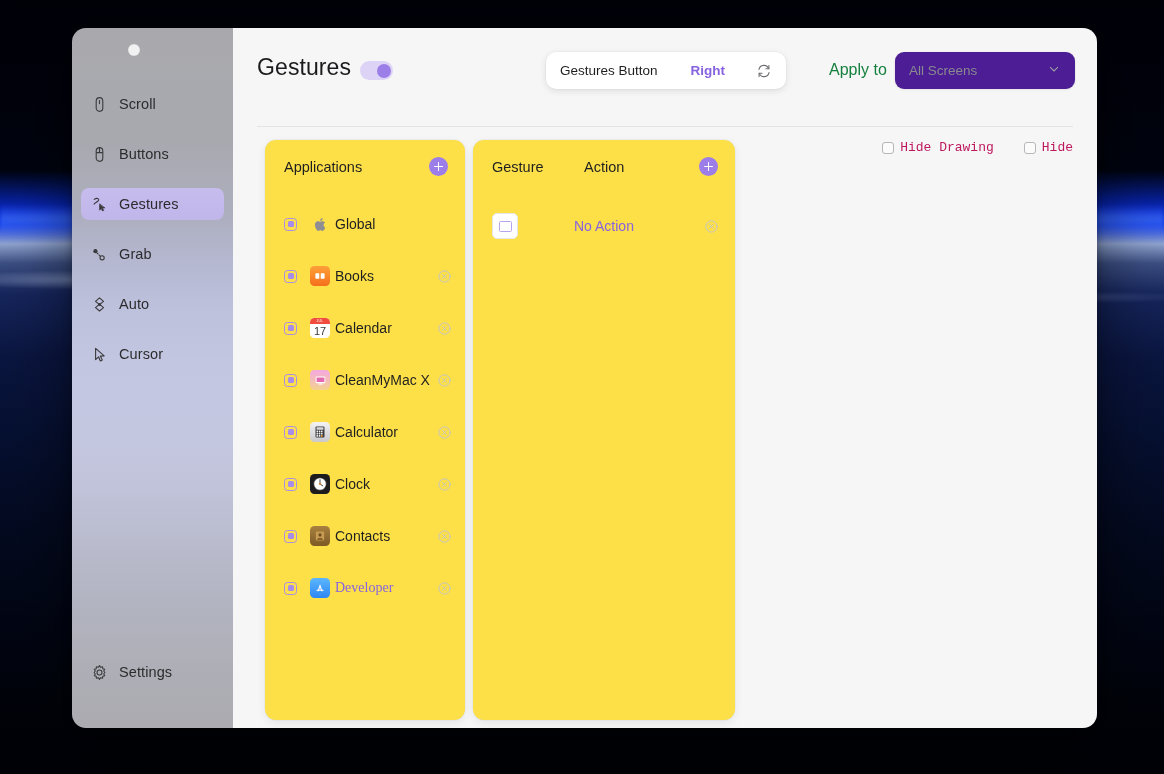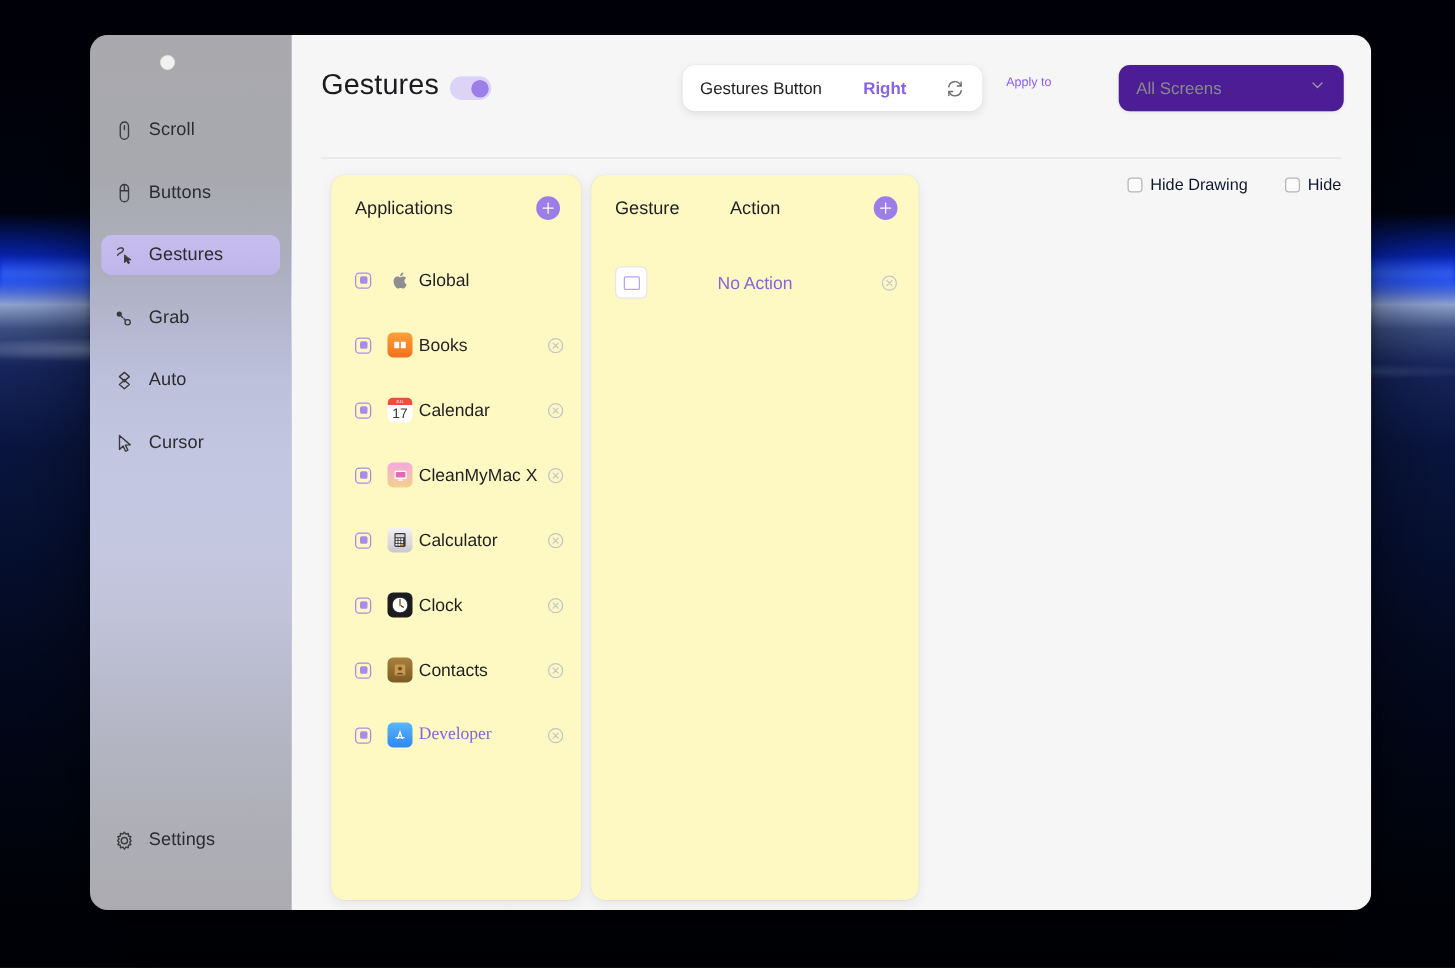--- a/index.html
+++ b/index.html
@@ -162,8 +162,8 @@
   .pill-refresh { margin-left: auto; width: 16px; height: 16px; cursor: pointer; }
 
   .apply-label {
-    position: absolute; left: 572px; top: 33px;
-    font-size: 10px; color: #8b5cf6;
+    position: absolute; left: 596px; top: 33px;
+    font-size: 16px; color: #15803d;
   }
   .select {
     position: absolute; left: 662px; top: 24px;

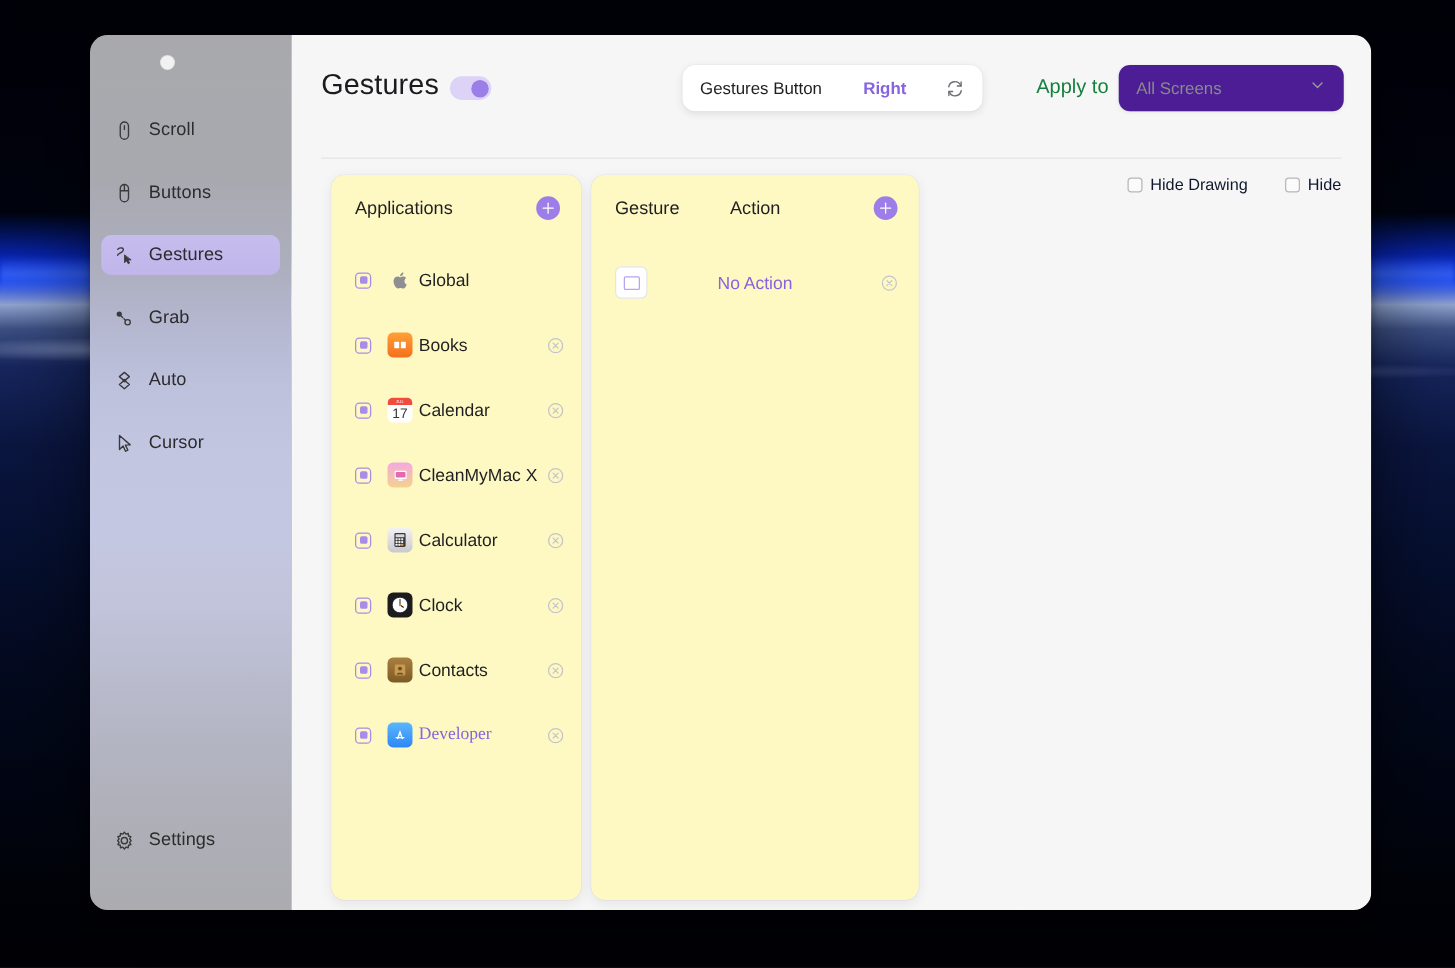--- a/index.html
+++ b/index.html
@@ -192,7 +192,7 @@
     width: 12px; height: 12px; border-radius: 3px;
     border: 1px solid #b7b7bb; background: #fbfbfc;
   }
-  .check-label { font-size: 13px; color: #0f172a; }
+  .check-label { font-size: 13px; color: #be185d; font-family: Liberation Mono, monospace; }
 
   
   .panel {

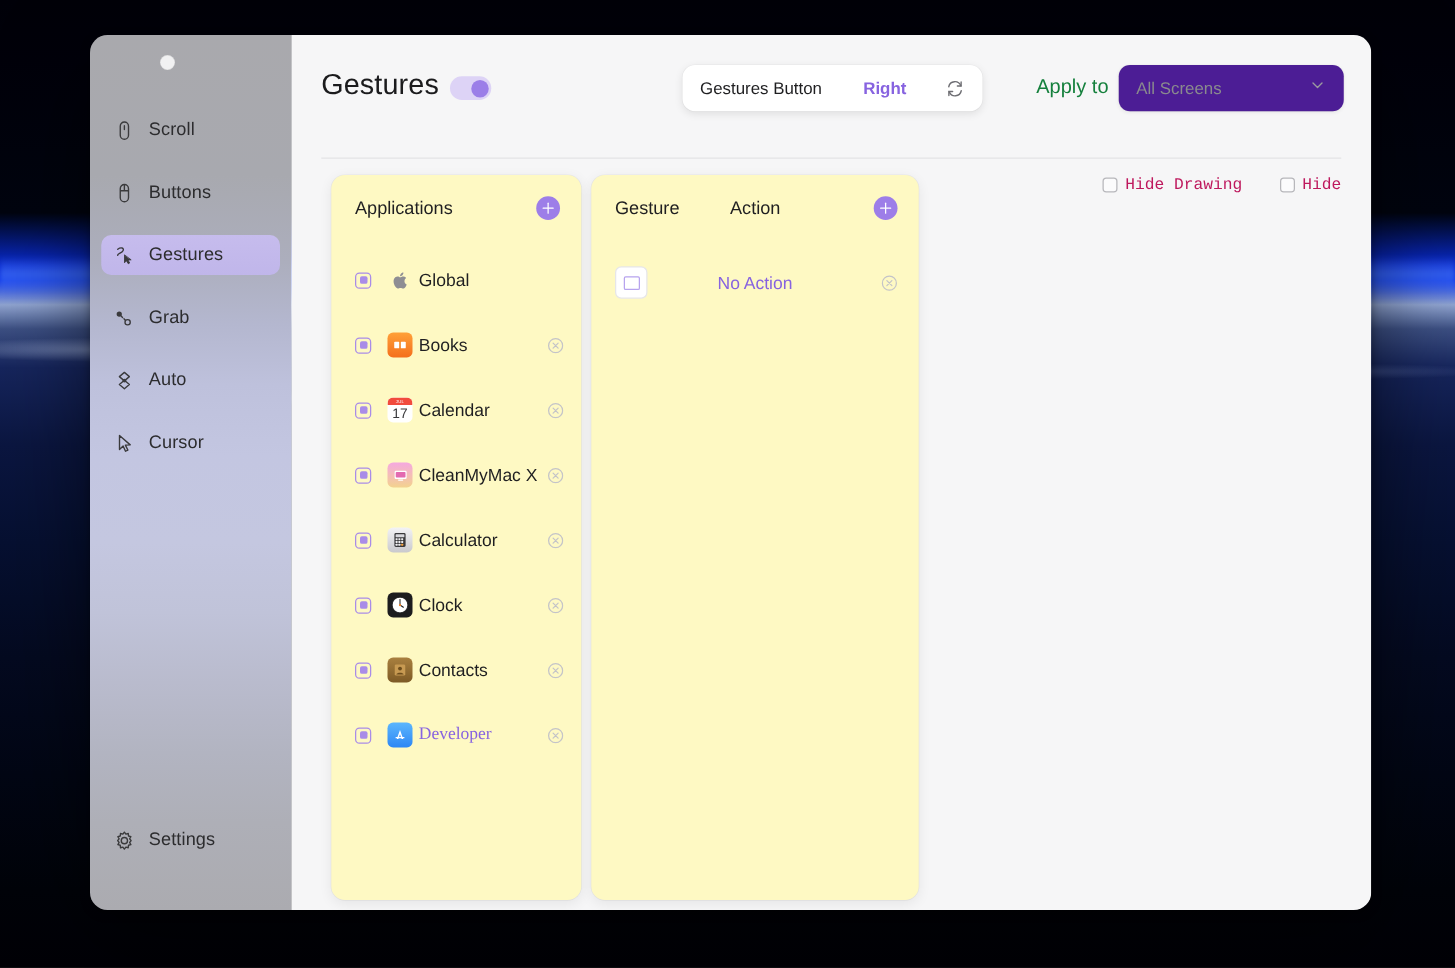--- a/index.html
+++ b/index.html
@@ -197,7 +197,7 @@
   
   .panel {
     position: absolute;
-    background: #fef9c3;
+    background: #fde047;
     border-radius: 11px;
     box-shadow: 0 3px 10px rgba(0,0,0,.07), 0 0 0 .5px rgba(0,0,0,.05);
   }

